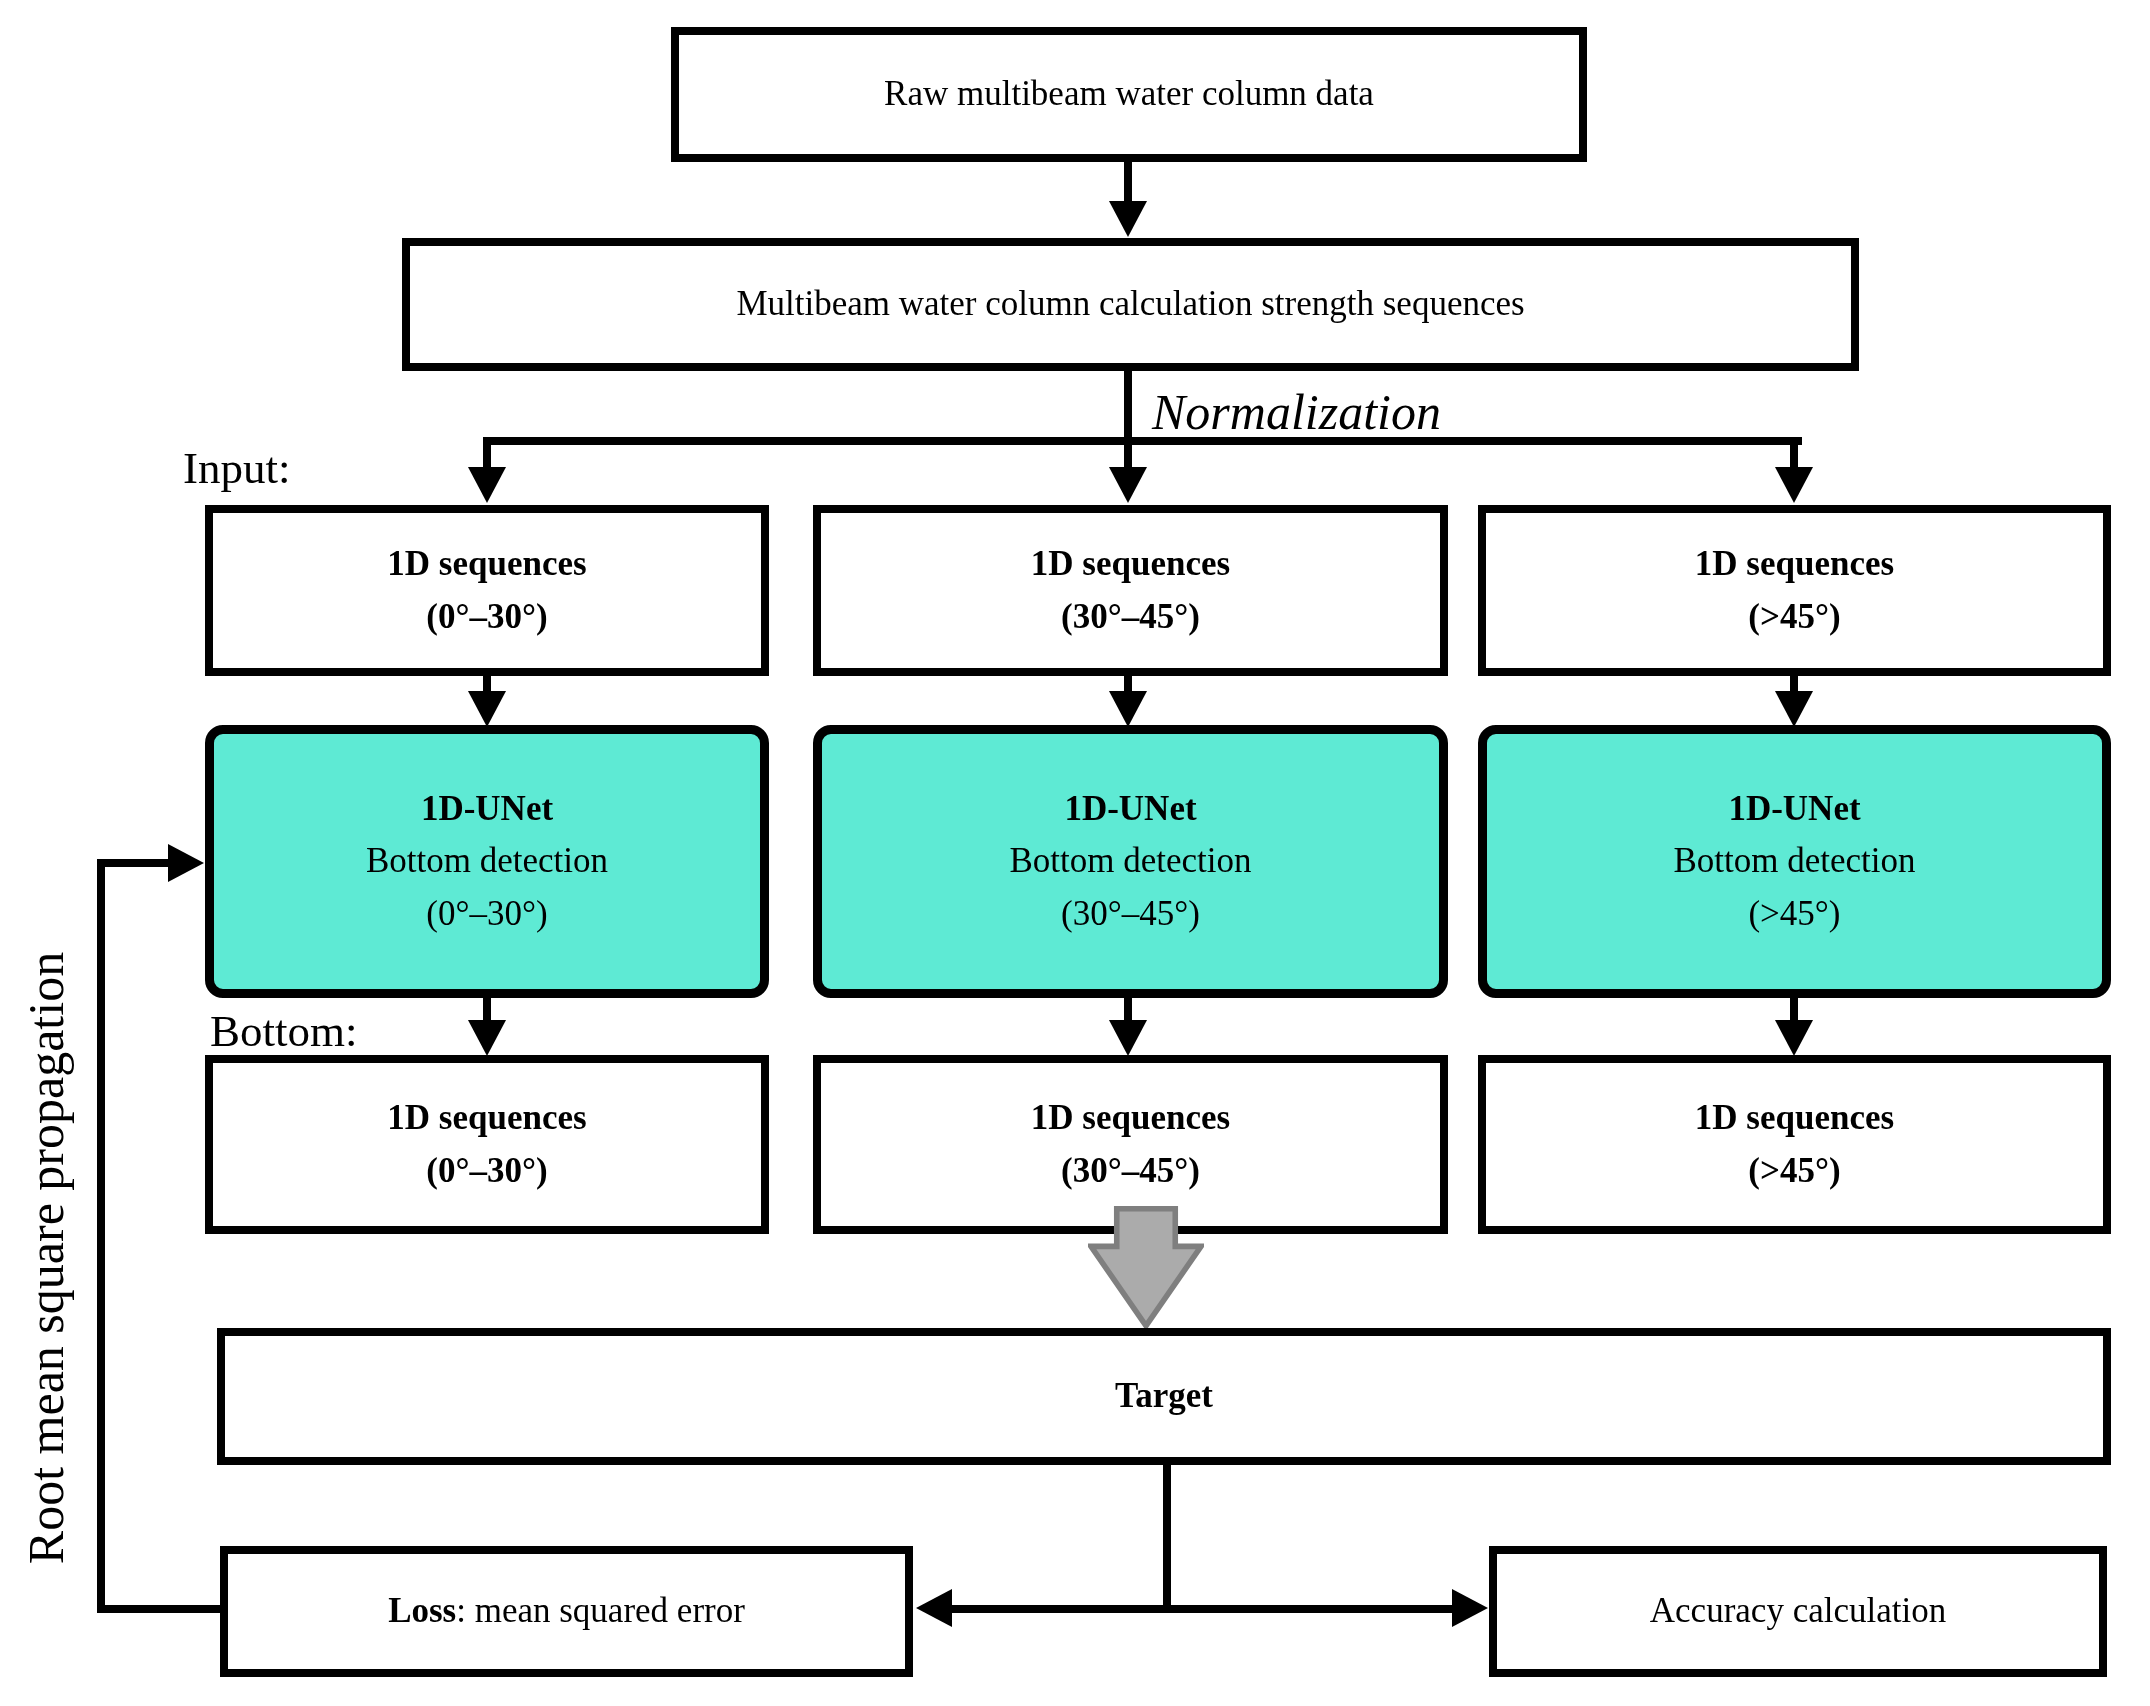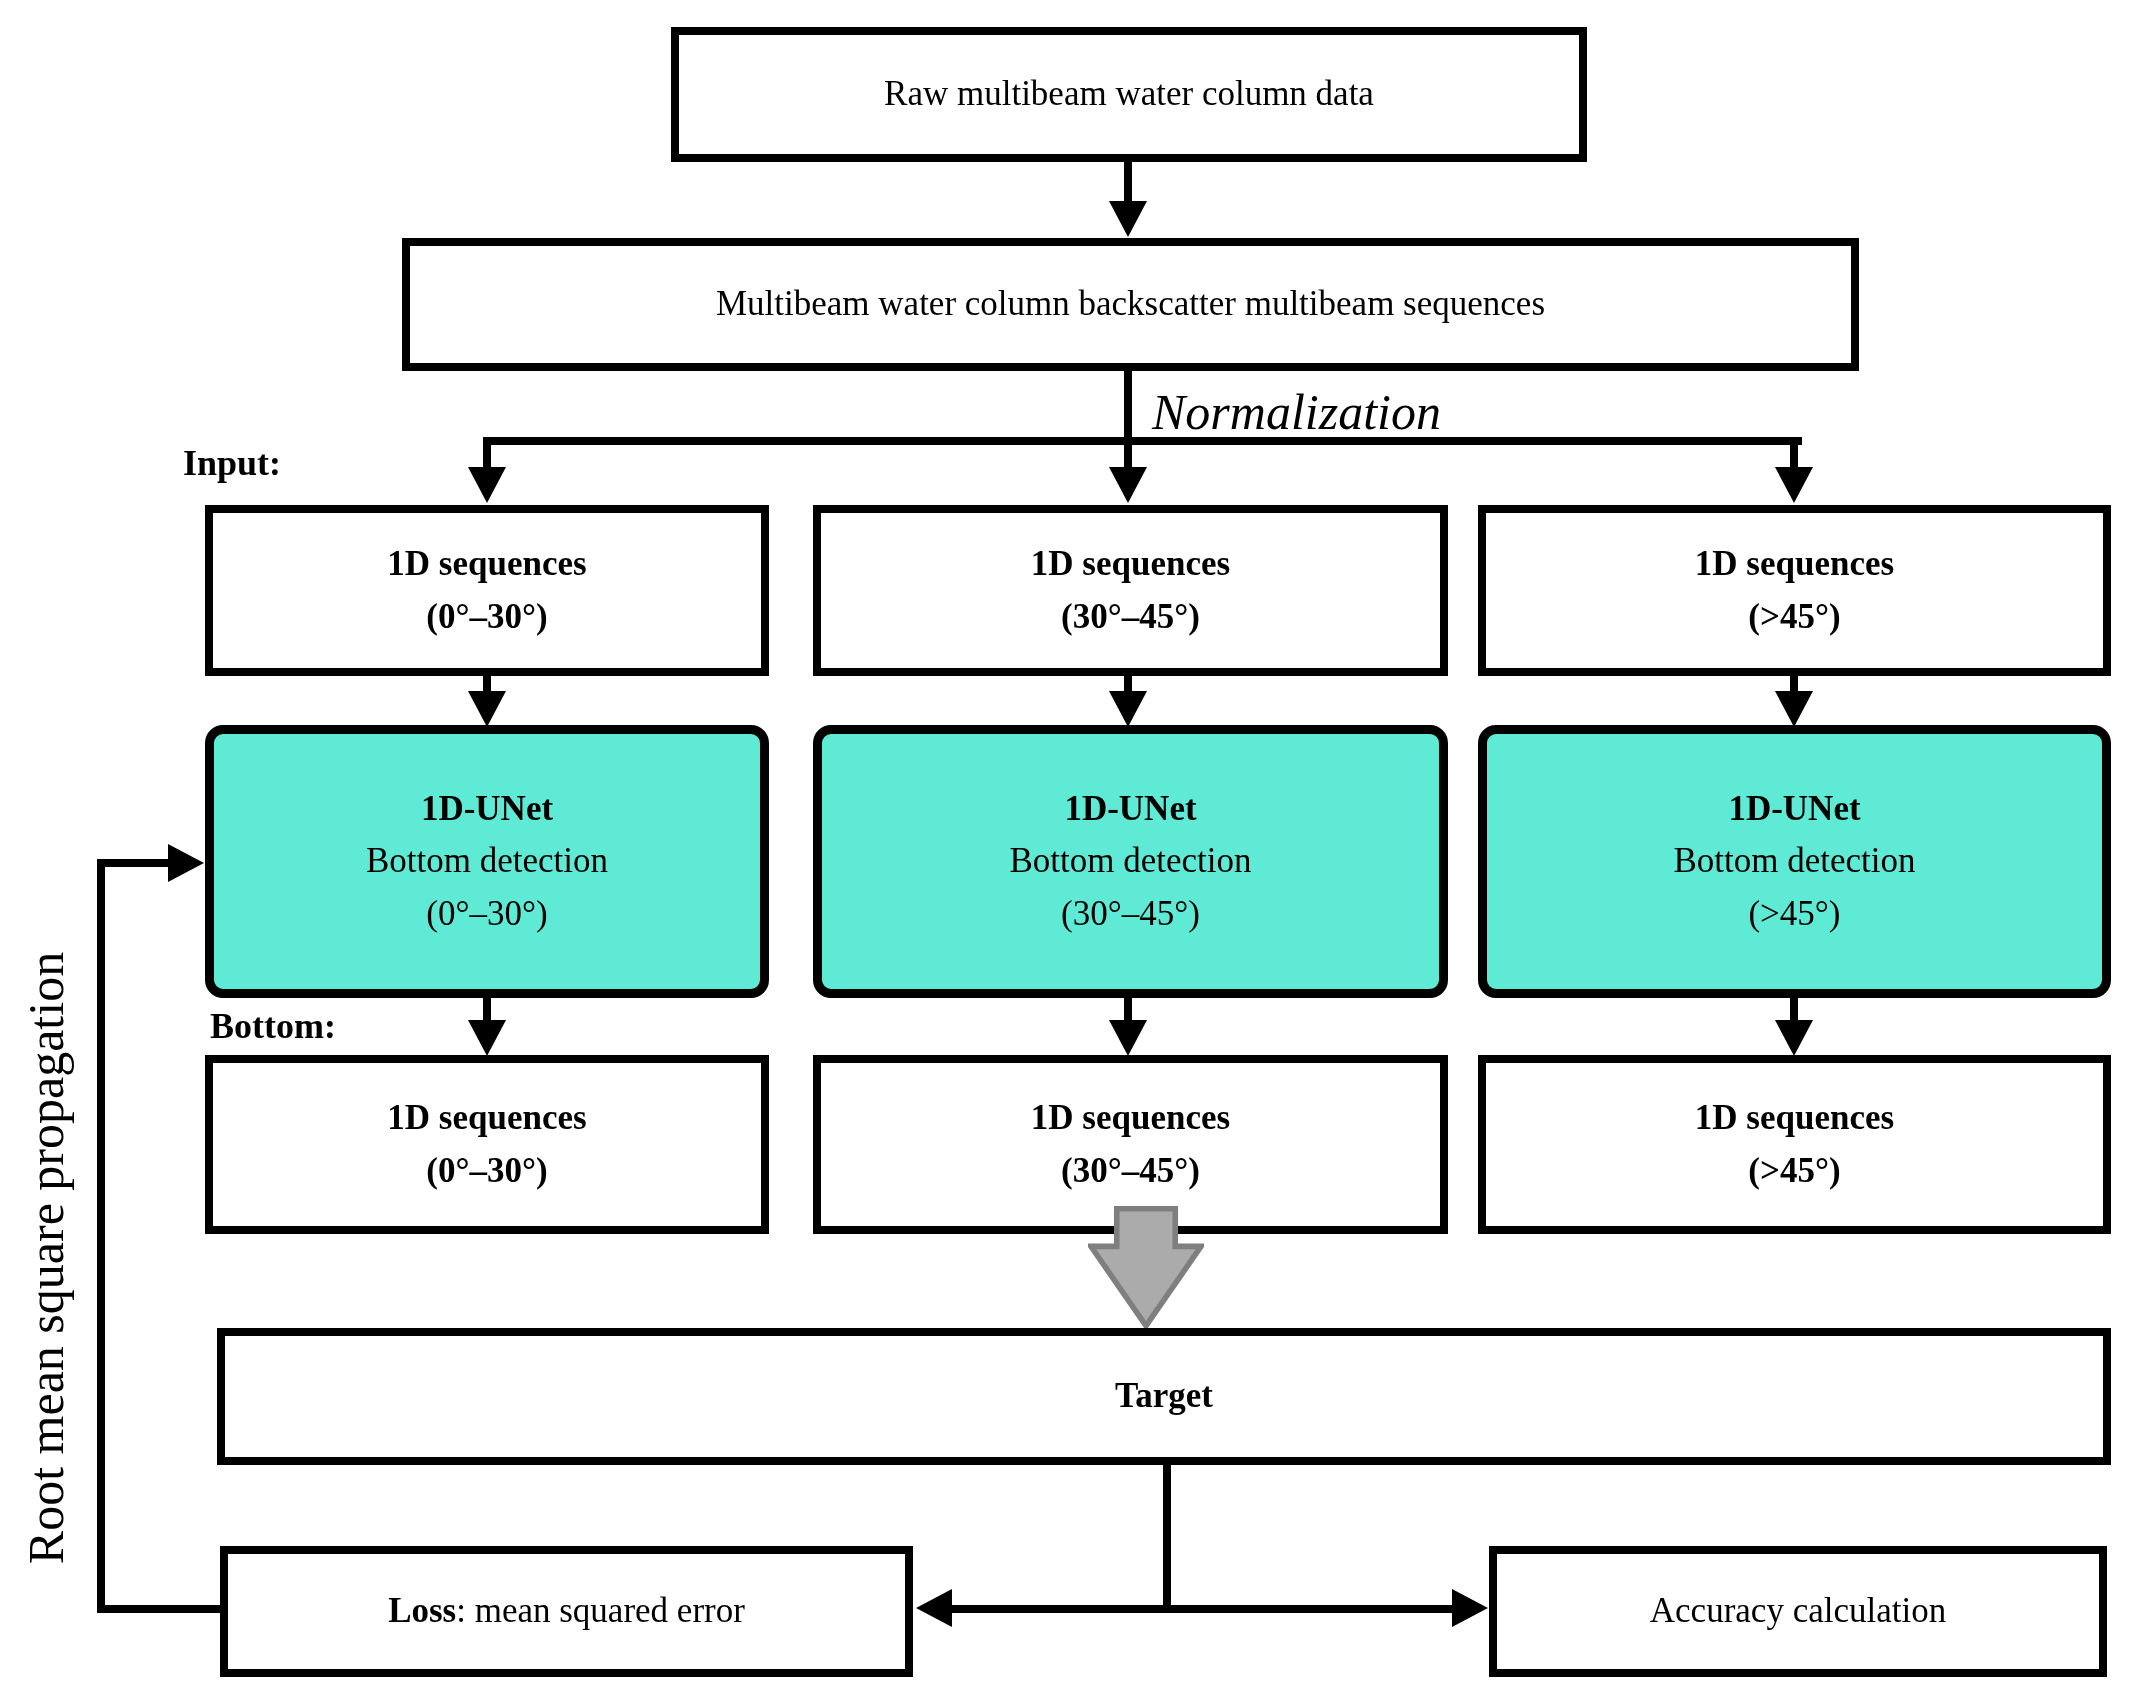--- a/index.html
+++ b/index.html
@@ -69,7 +69,7 @@
   <div class="ah-down" style="left:1109px; top:201px;"></div>
 
   <div class="box" style="left:402px; top:238px; width:1457px; height:133px;">
-    <span>Multibeam water column backscatter multibeam sequences</span>
+    <span>Multibeam water column calculation strength sequences</span>
   </div>
 
   <div class="vline" style="left:1124px; top:366px; width:7.7px; height:74px;"></div>

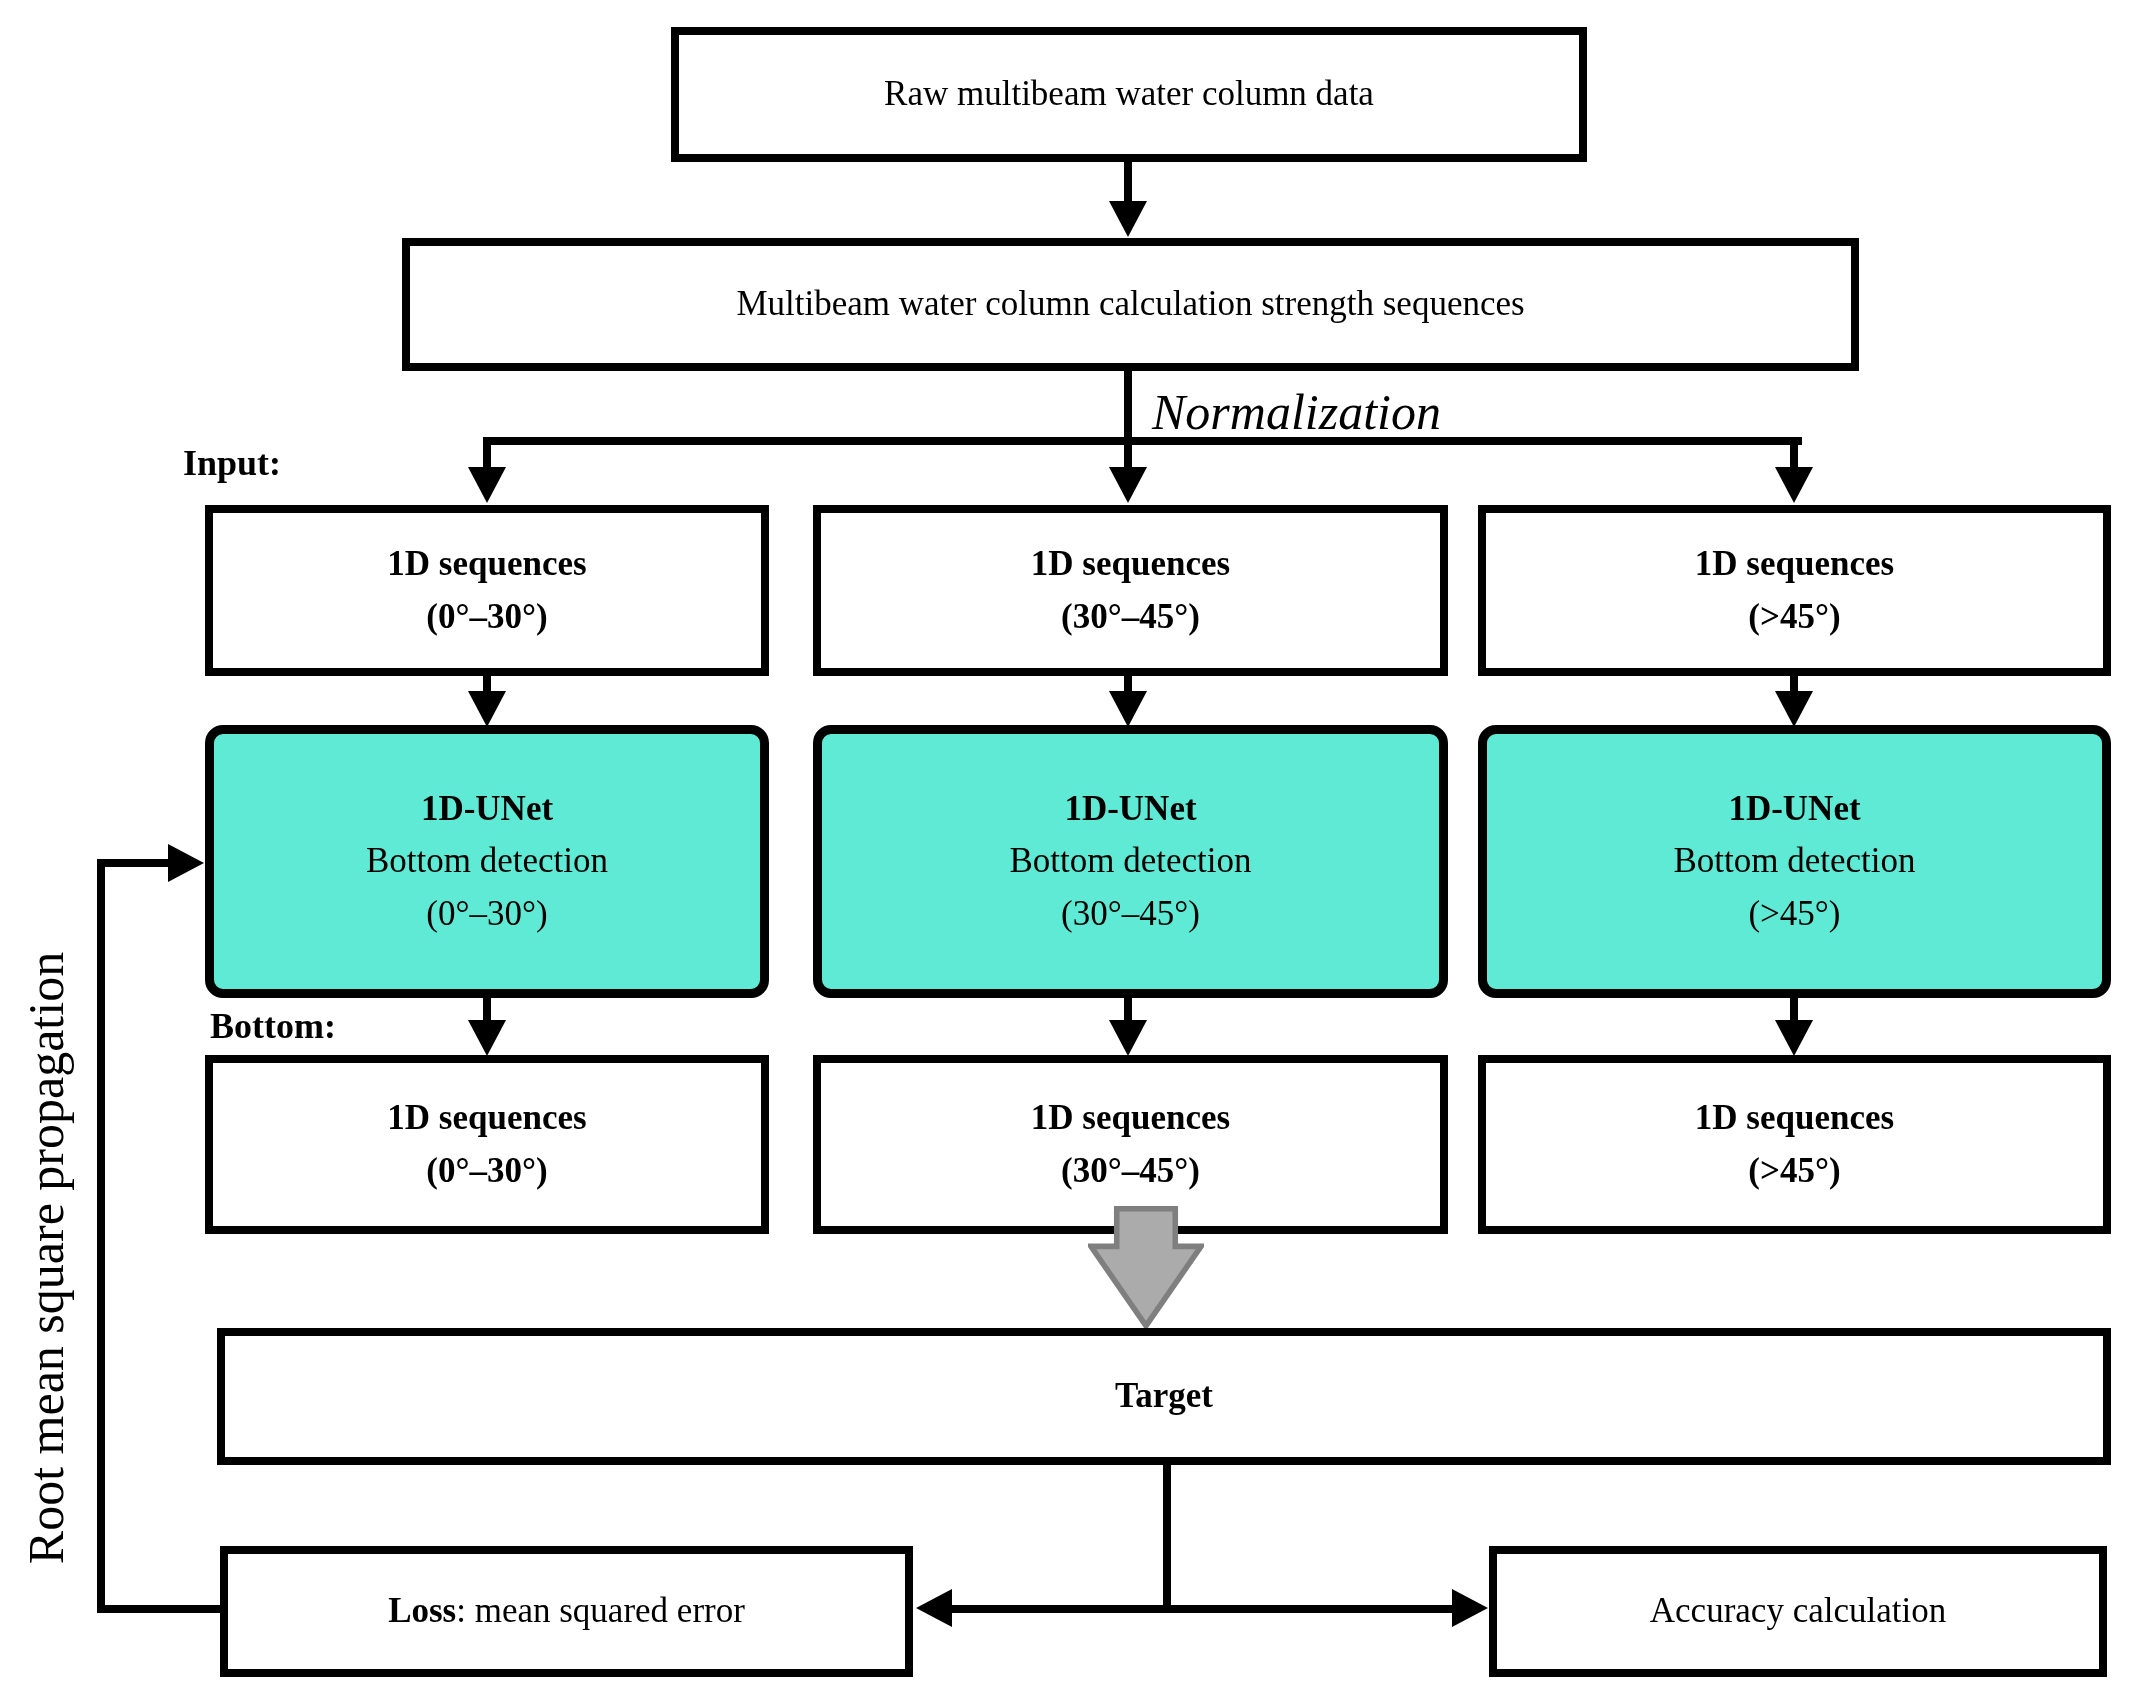--- a/index.html
+++ b/index.html
@@ -27,7 +27,7 @@
   }
   .b { font-weight:bold; }
   .lbl {
-    position:absolute; font-size:36px; font-weight:bold; white-space:nowrap;
+    position:absolute; font-size:45px; font-weight:normal; white-space:nowrap;
   }
   .norm { font-weight:normal;font-style:italic; }
   .vline, .hline { position:absolute; background:#000; }

